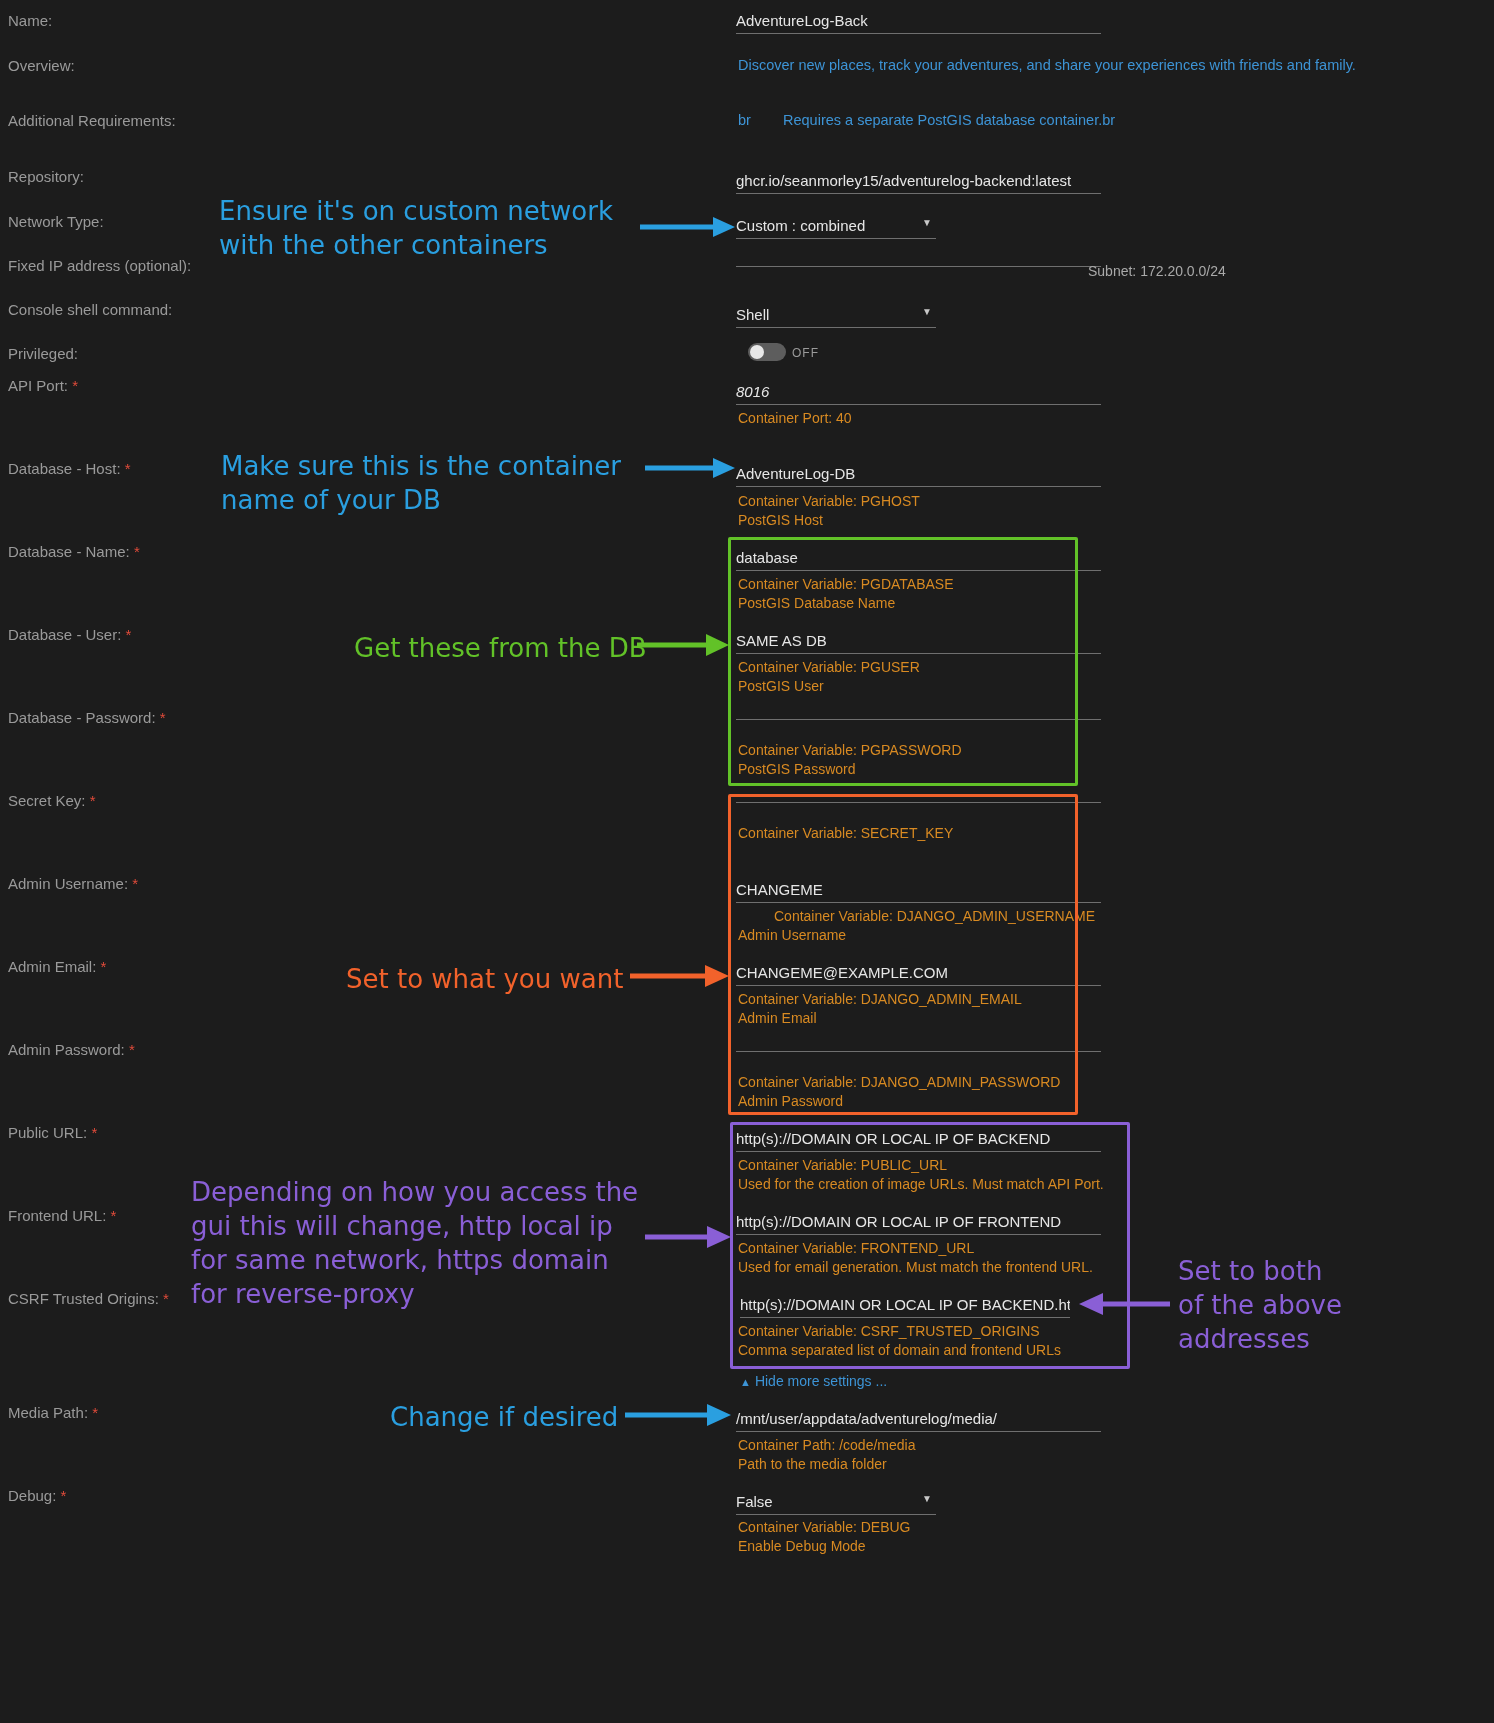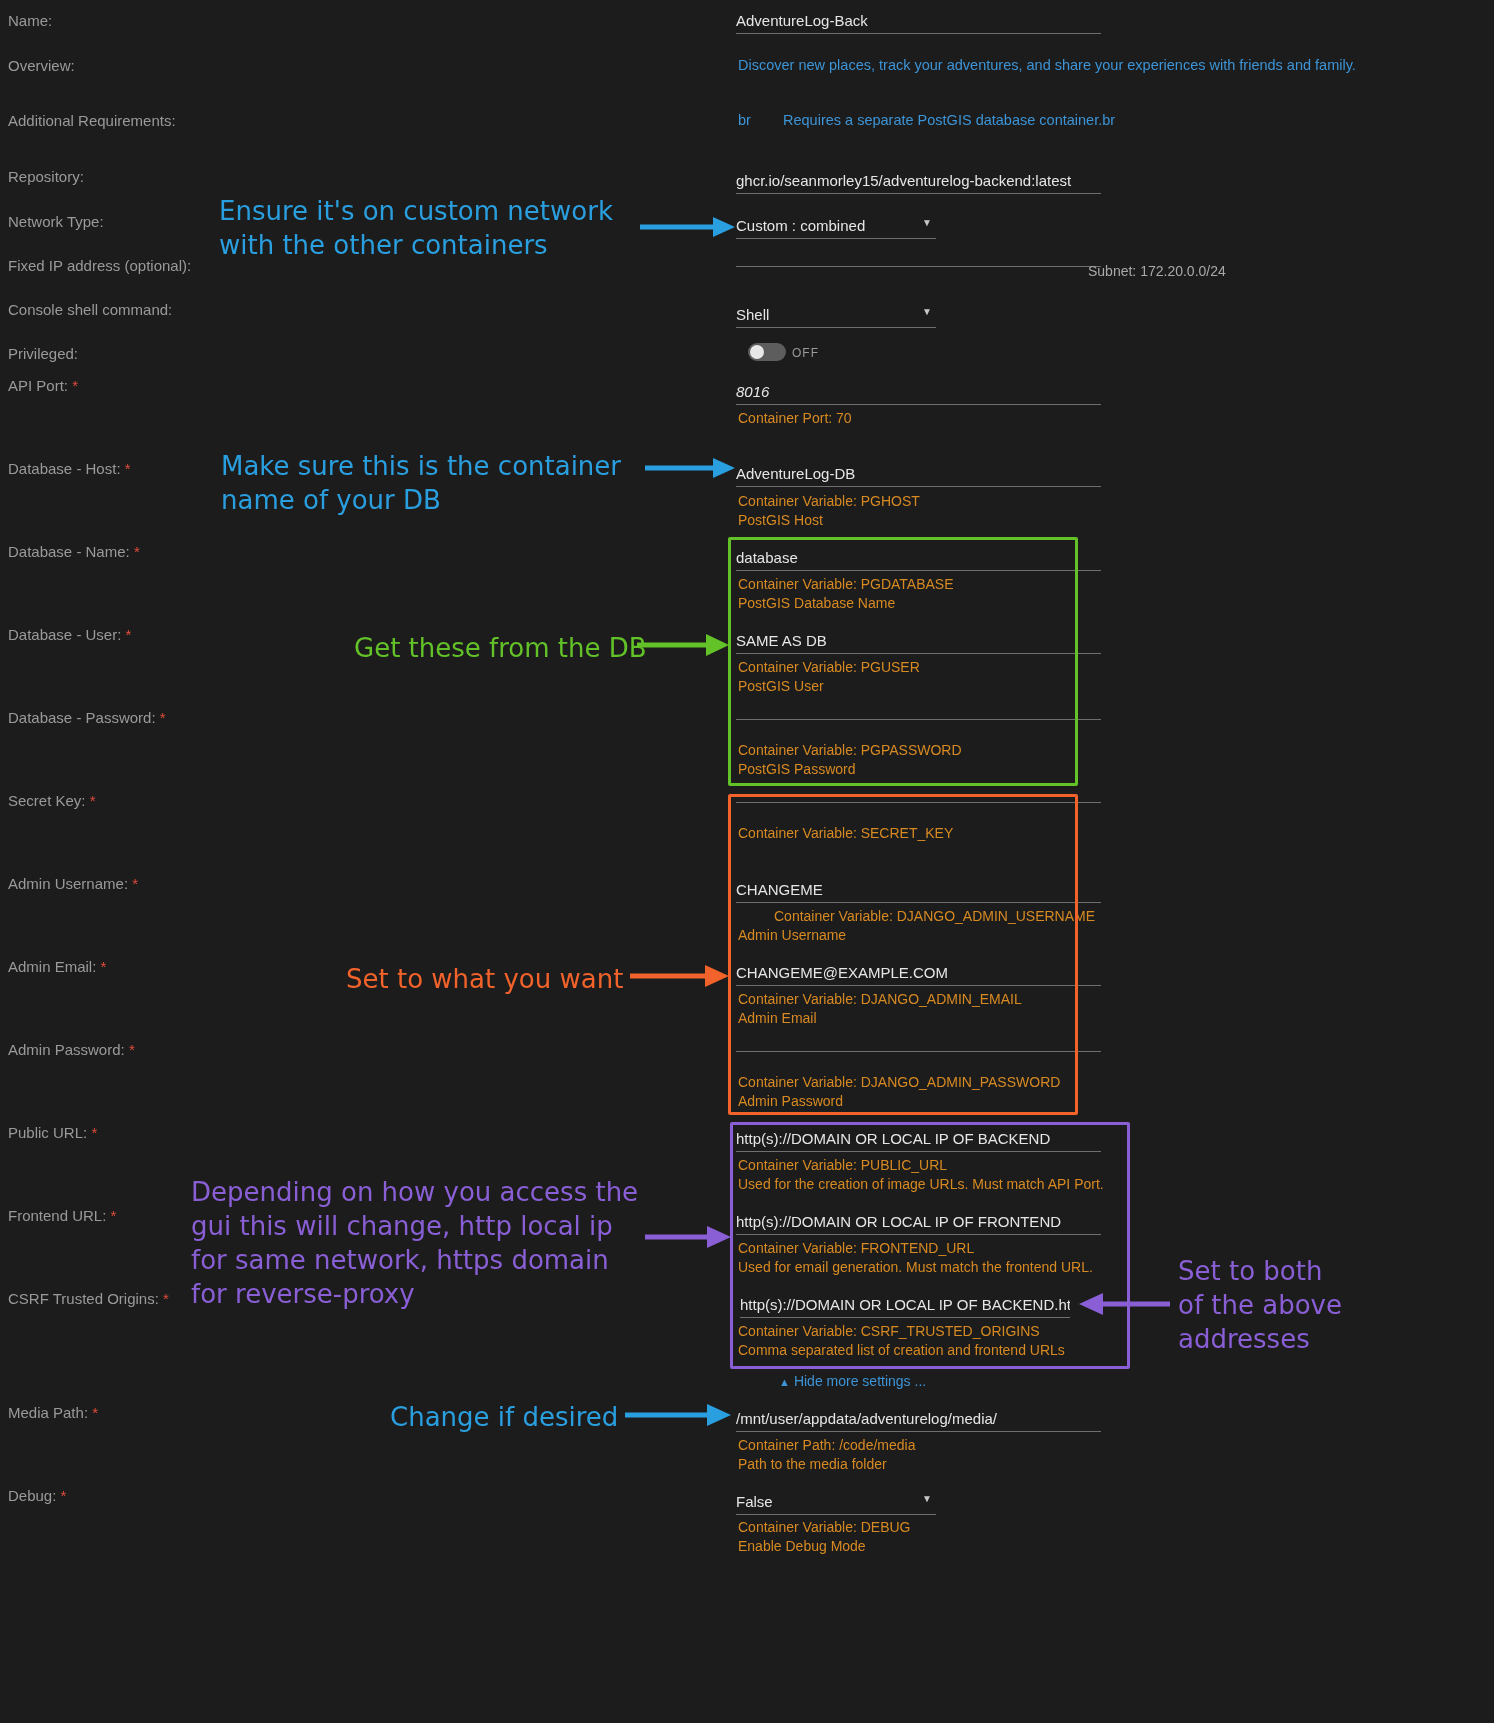--- a/index.html
+++ b/index.html
@@ -189,7 +189,7 @@
   <div class="toggle-label" style="left:792px; top:346px;">OFF</div>
 
   <div class="field" style="left:736px; top:383px;font-style:italic;">8016</div>
-  <div class="hint" style="left:738px; top:410px;">Container Port: 70</div>
+  <div class="hint" style="left:738px; top:410px;">Container Port: 40</div>
 
   <div class="field" style="left:736px; top:465px;">AdventureLog-DB</div>
   <div class="hint" style="left:738px; top:493px;">Container Variable: PGHOST</div>

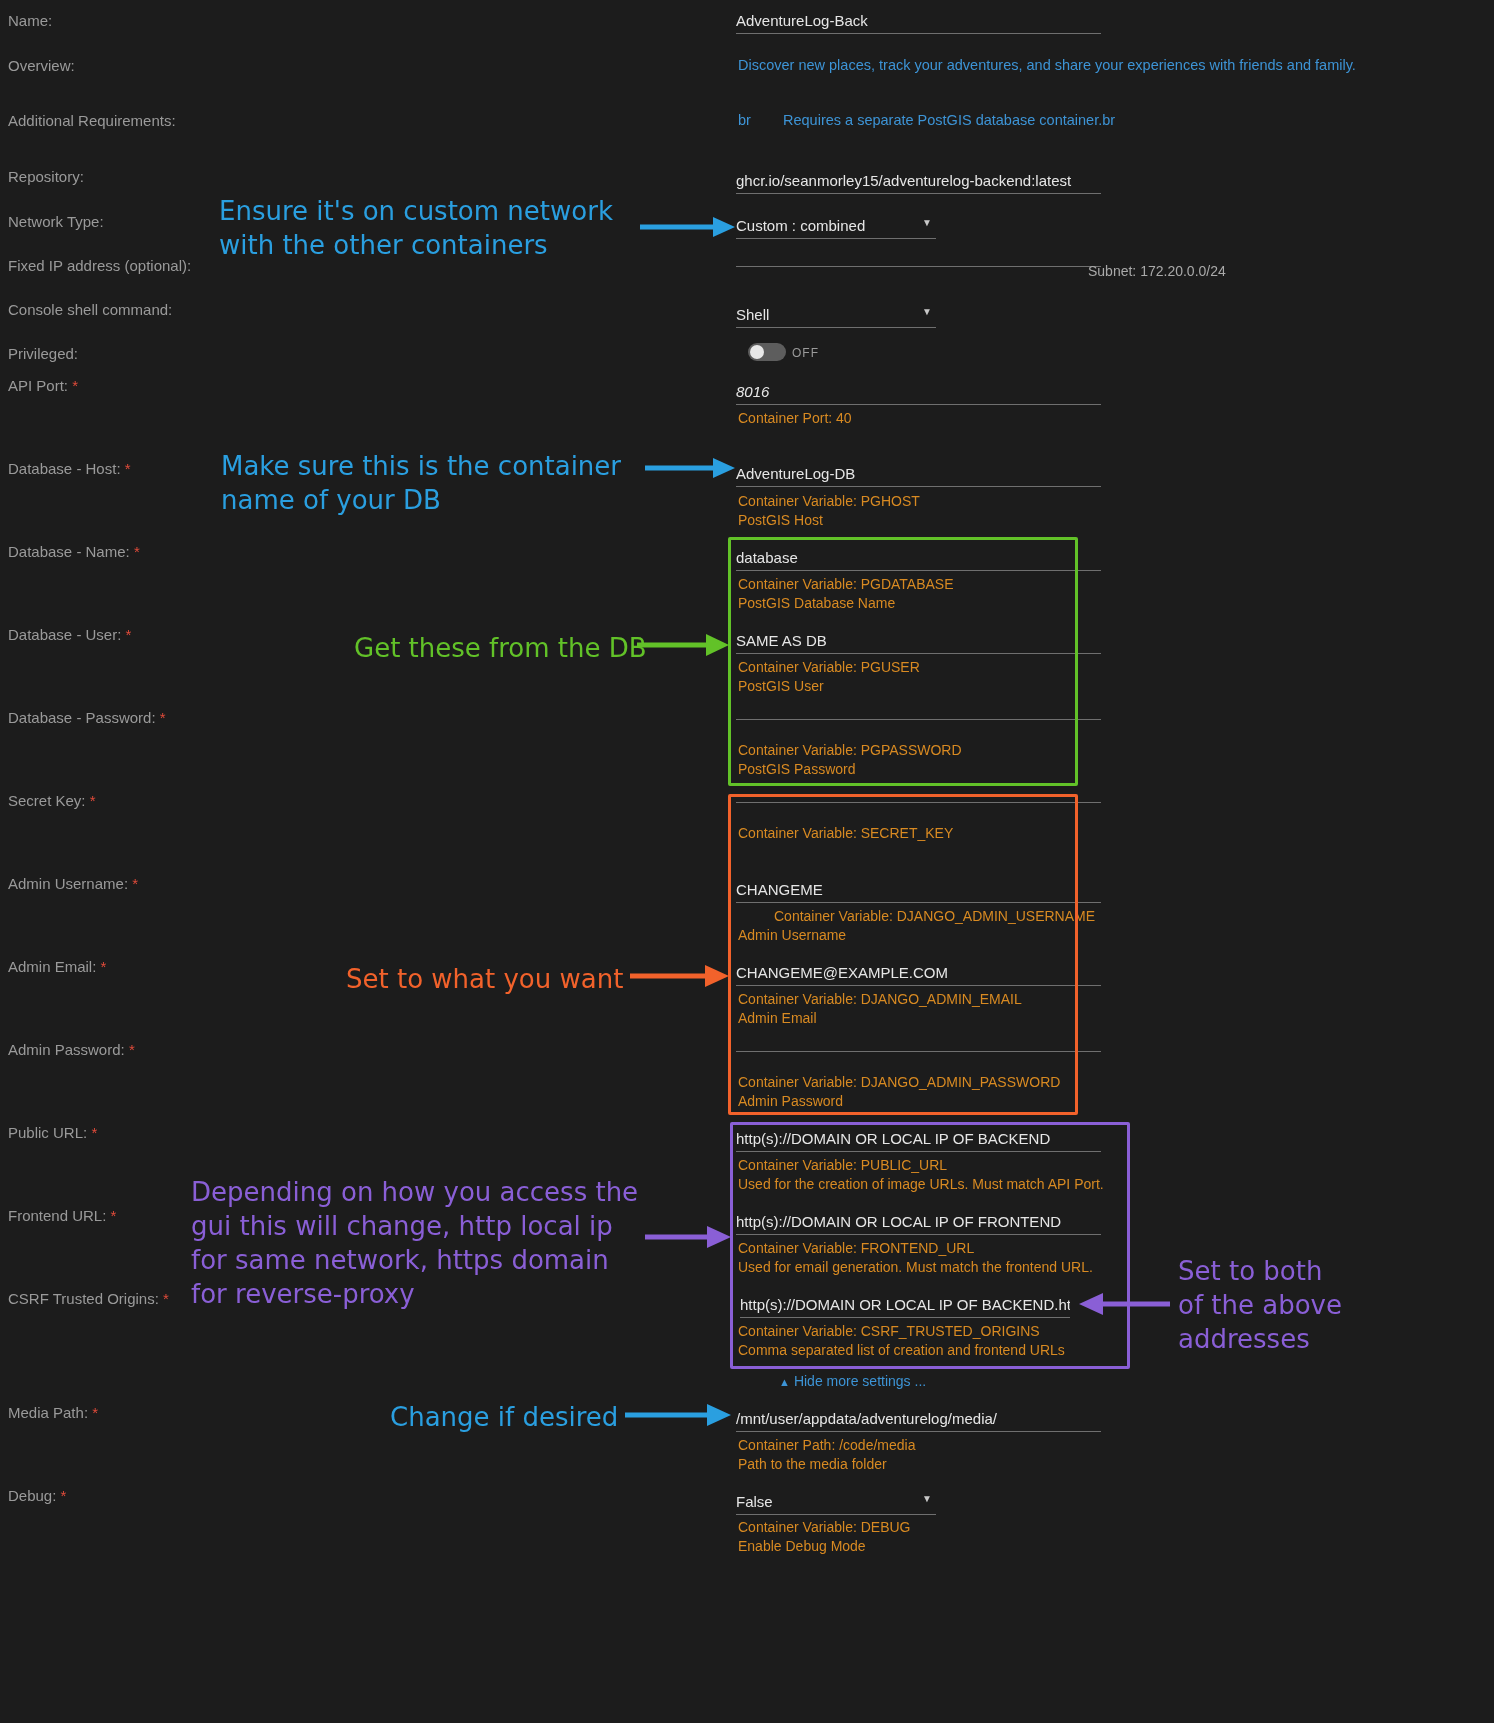--- a/index.html
+++ b/index.html
@@ -232,7 +232,7 @@
 
   <div class="field" style="left:740px; top:1296px; width:330px;">http(s)://DOMAIN OR LOCAL IP OF BACKEND.http(s</div>
   <div class="hint" style="left:738px; top:1323px;">Container Variable: CSRF_TRUSTED_ORIGINS</div>
-  <div class="hint" style="left:738px; top:1342px;">Comma separated list of creation and frontend URLs</div>
+  <div class="hint" style="left:738px; top:1342px;">Comma separated list of domain and frontend URLs</div>
 
   <div class="hide-more" style="left:740px; top:1373px;">
     <span class="chev">▲</span><span>Hide more settings ...</span>

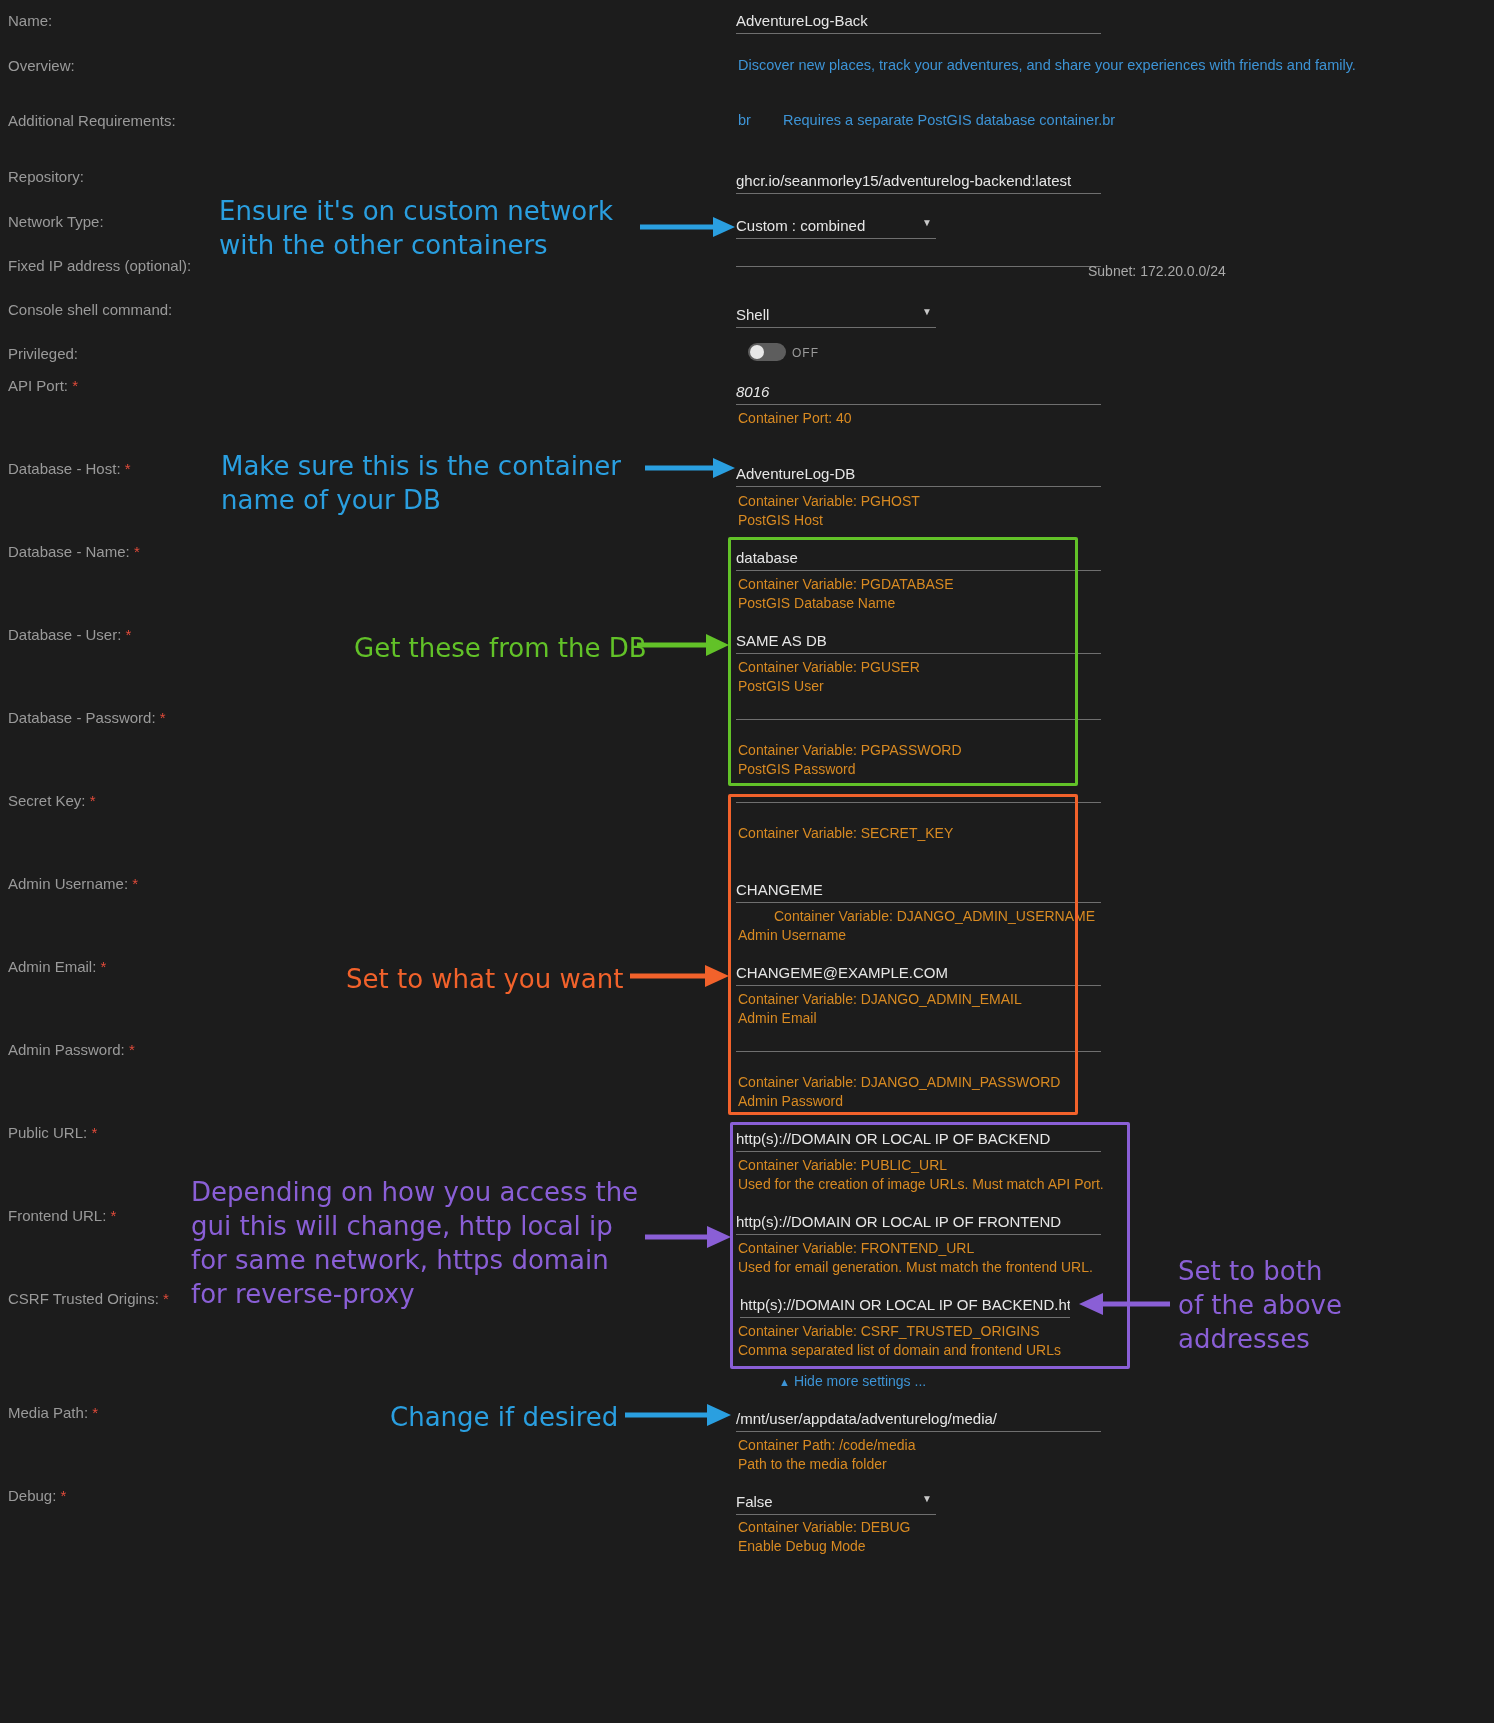--- a/index.html
+++ b/index.html
@@ -126,7 +126,6 @@
     font-size: 14px;
     color: #3d94d6;
     white-space: nowrap;
-    margin-left: 39px;
   }
   .chev {
     font-size: 11px;

